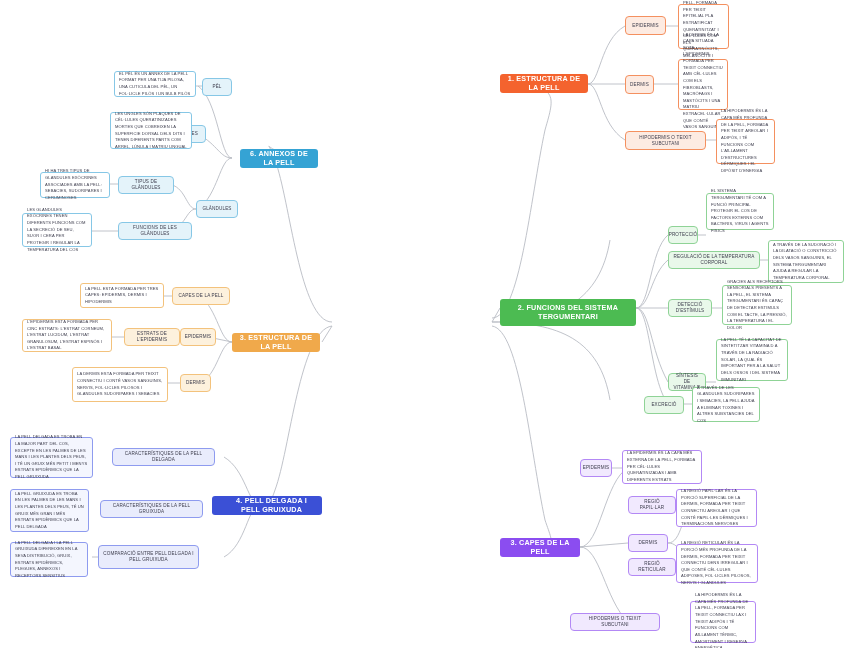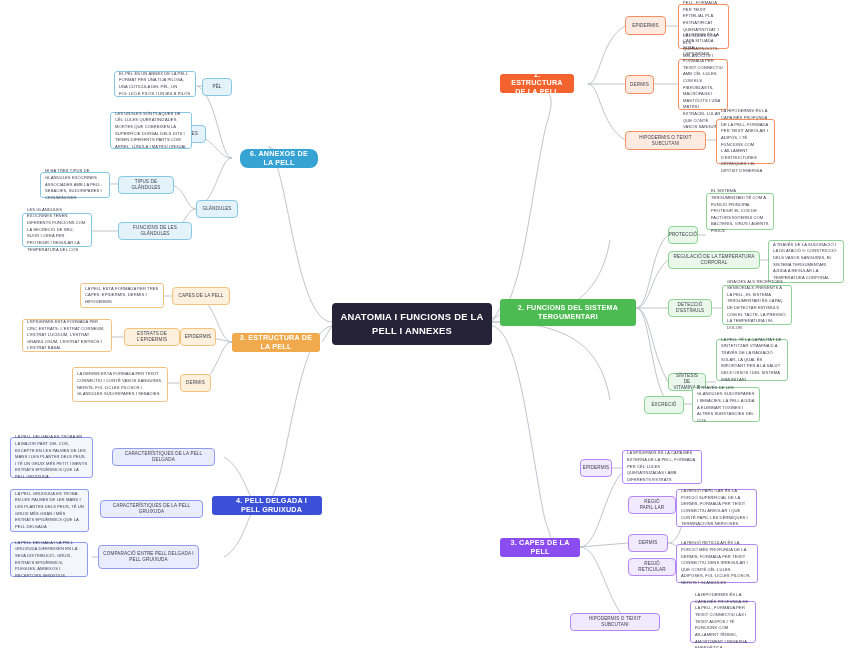--- a/index.html
+++ b/index.html
@@ -146,7 +146,7 @@
     <span>ANATOMIA I FUNCIONS DE LA PELL I ANNEXES</span>
   </div>
 
-  <div class="node branch br-orange" style="left:500px;top:74px;width:74px;height:19px;">
+  <div class="node branch br-orange" style="left:500px;top:74px;width:88px;height:19px;">
     <span>1. ESTRUCTURA DE LA PELL</span>
   </div>
 

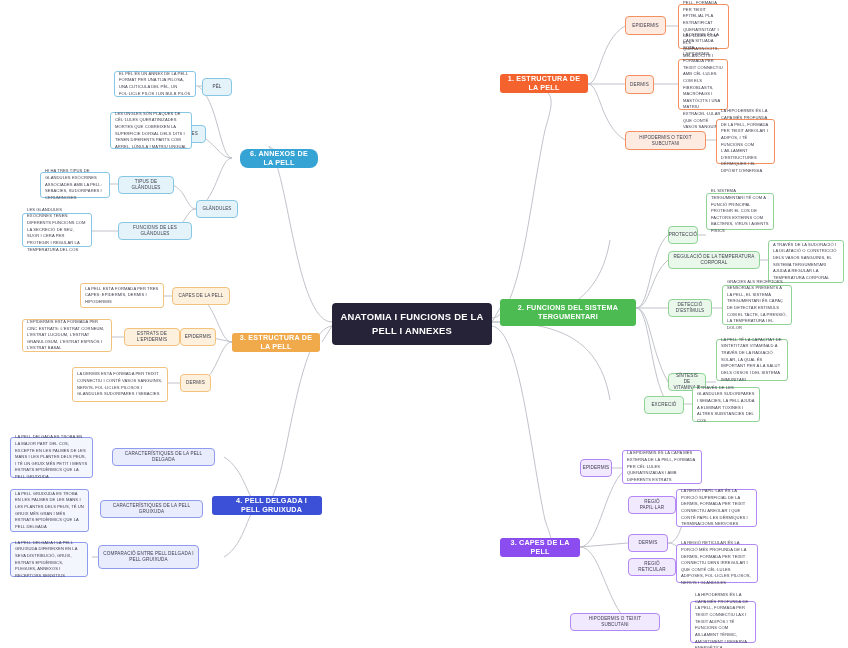--- a/index.html
+++ b/index.html
@@ -297,7 +297,7 @@
     <span>LA DERMIS ESTÀ FORMADA PER TEIXIT CONNECTIU I CONTÉ VASOS SANGUINIS, NERVIS, FOL·LICLES PILOSOS I GLÀNDULES SUDORÍPARES I SEBÀCIES</span>
   </div>
 
-  <div class="node branch br-teal" style="left:240px;top:149px;width:78px;height:19px;border-radius:8px;">
+  <div class="node branch br-teal" style="left:240px;top:149px;width:78px;height:19px;">
     <span>6. ANNEXOS DE LA PELL</span>
   </div>
 

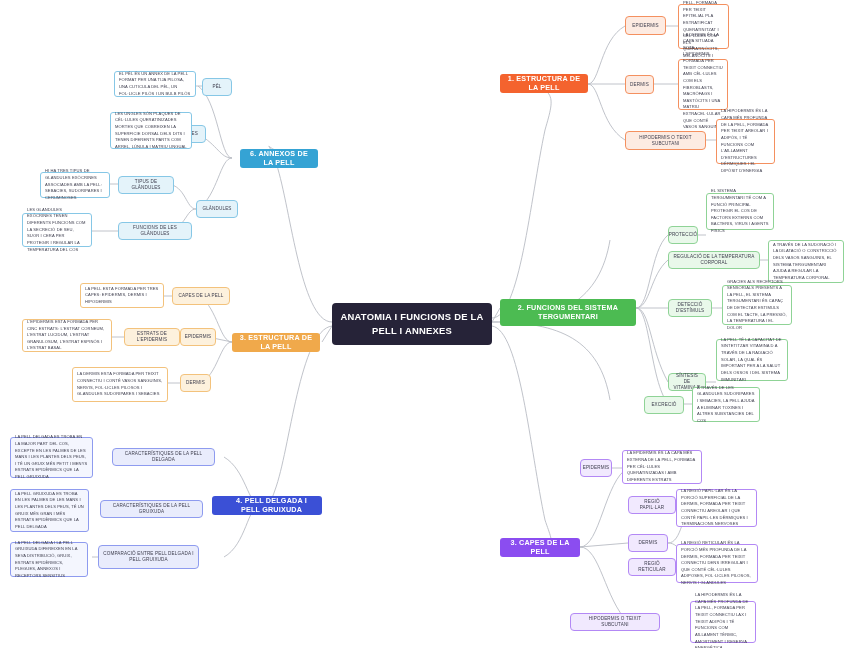--- a/index.html
+++ b/index.html
@@ -142,9 +142,6 @@
     <path d="M118 231 L 92 231"></path>
   </svg>
 
-  <div class="node root" style="left:332px;top:303px;width:160px;height:42px;">
-    <span>ANATOMIA I FUNCIONS DE LA PELL I ANNEXES</span>
-  </div>
 
   <div class="node branch br-orange" style="left:500px;top:74px;width:88px;height:19px;">
     <span>1. ESTRUCTURA DE LA PELL</span>

